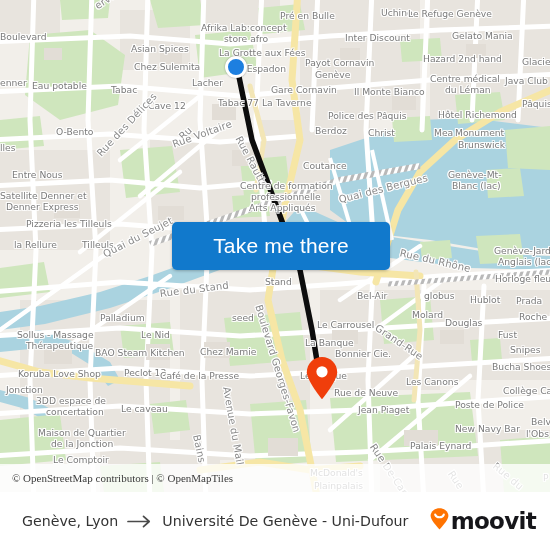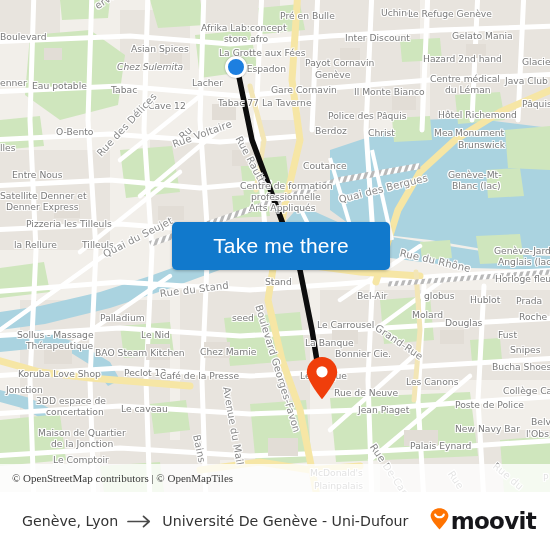--- a/index.html
+++ b/index.html
@@ -336,7 +336,7 @@
         <div class="maplabel poi" style="left: 0px; top: 32px;">Boulevard</div>
         <div class="maplabel street" style="left: 96px; top: 2px; transform: rotate(-33deg);">ervette</div>
         <div class="maplabel poi" style="left: 131px; top: 44px;">Asian Spices</div>
-        <div class="maplabel poi" style="left: 117px; top: 62px; font-style: italic;">Chez Sulemita</div>
+        <div class="maplabel poi" style="left: 134px; top: 62px;">Chez Sulemita</div>
         <div class="maplabel poi" style="left: 201px; top: 23px;">Afrika Lab:concept</div>
         <div class="maplabel poi" style="left: 224px; top: 34px;">store afro</div>
         <div class="maplabel poi" style="left: 280px; top: 11px;">Pré en Bulle</div>

